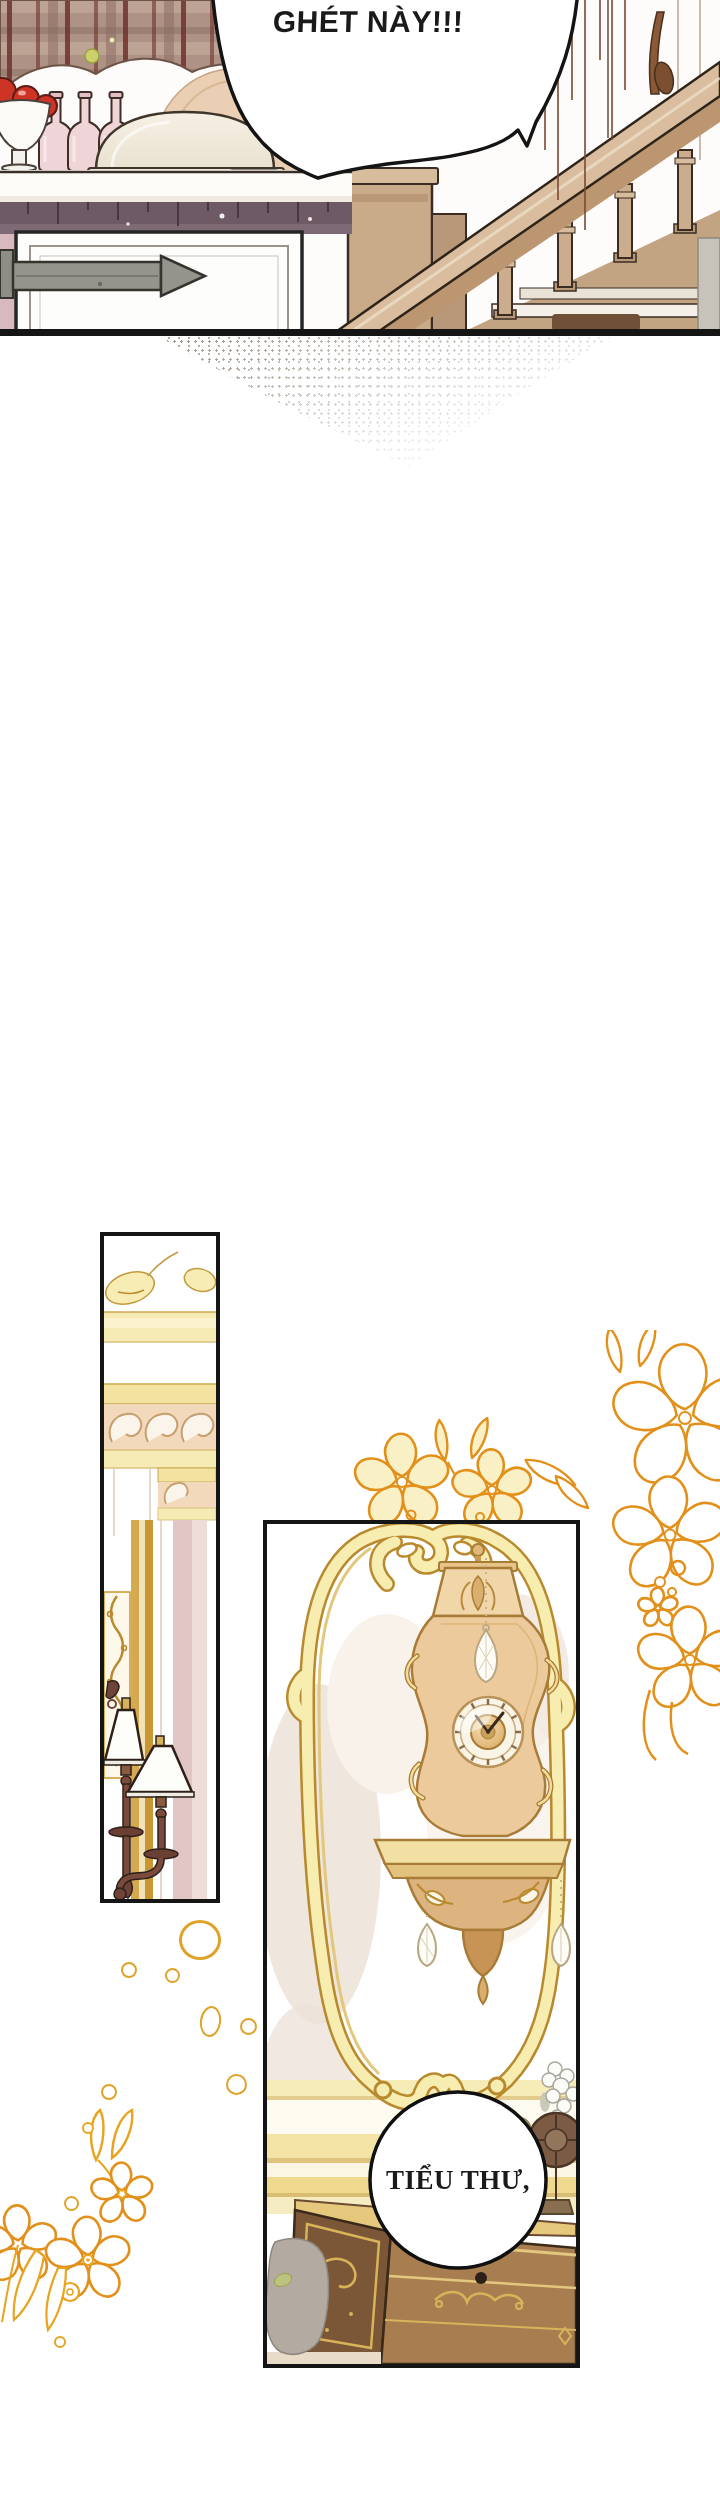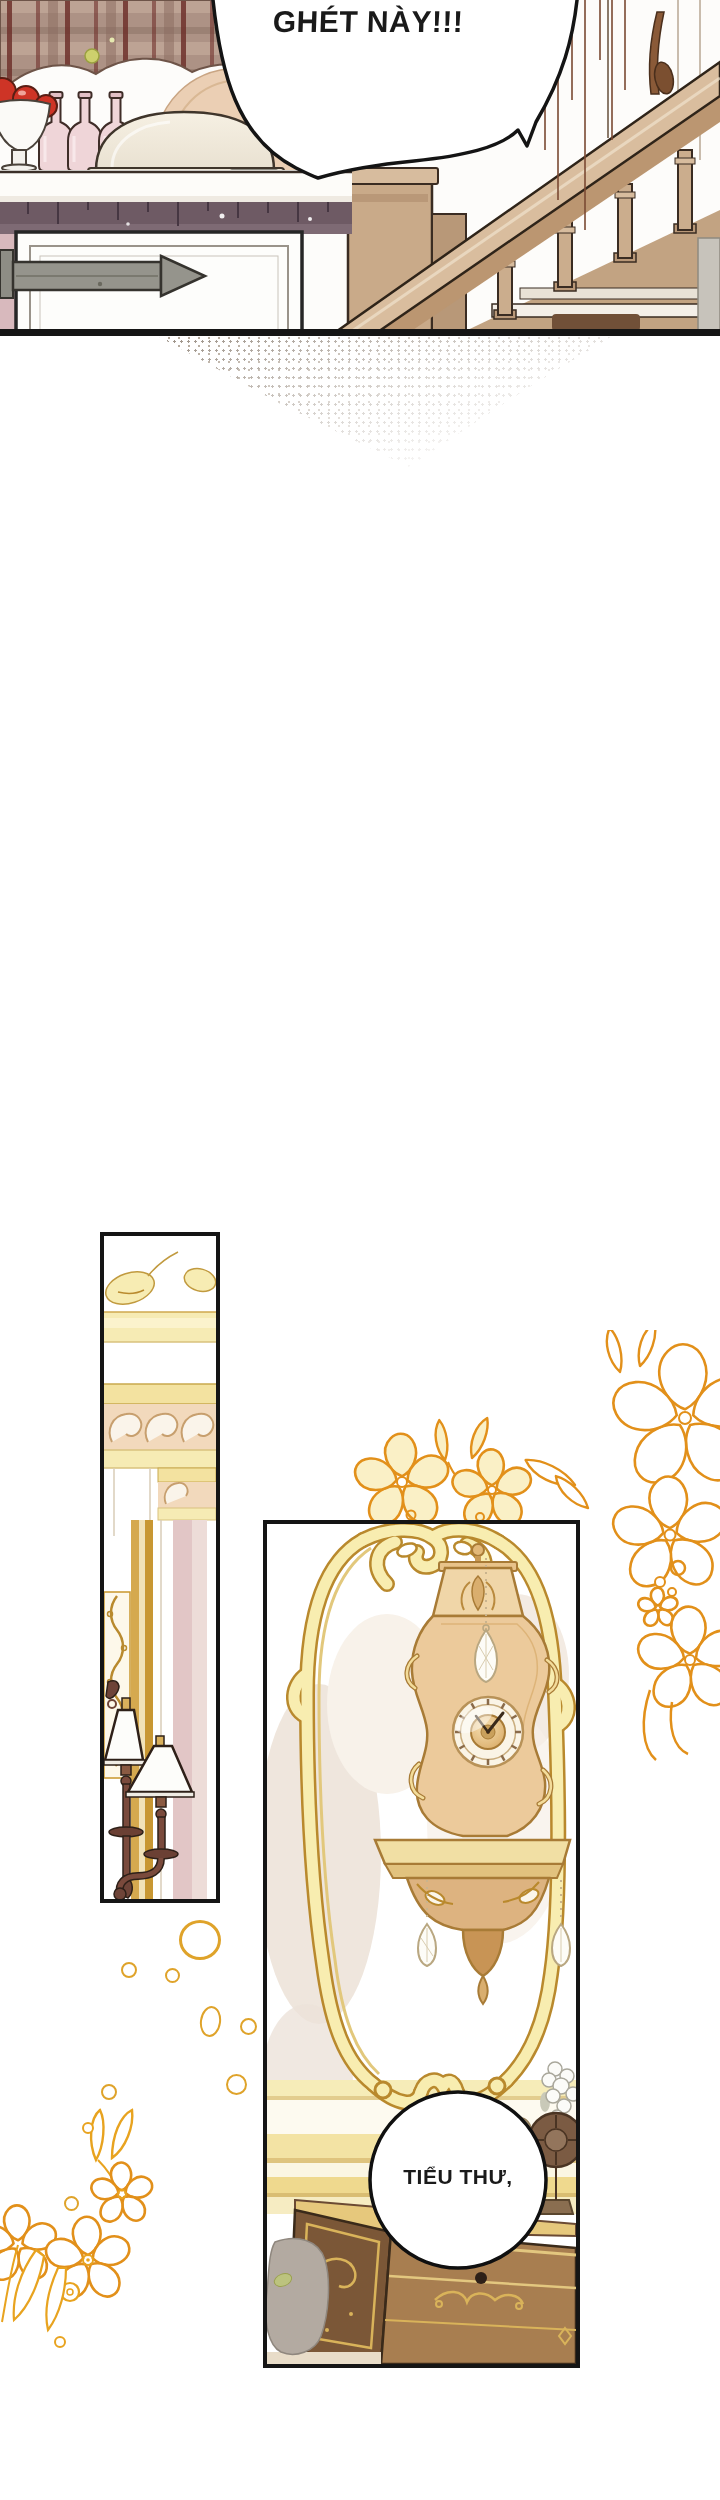--- a/index.html
+++ b/index.html
@@ -13,7 +13,7 @@
   .bubble-text{position:absolute;z-index:3;font-weight:900;color:var(--ink,#1a1a1a);
         text-align:center;line-height:1.05;letter-spacing:.5px;white-space:nowrap;}
   .top-text{left:232px;top:6px;width:272px;font-size:30px;transform:skewX(-2deg);}
-  .clock-text{left:367px;top:2166px;width:182px;font-size:21px;}
+  .clock-text{left:367px;top:2166px;width:182px;font-size:27px;font-family:Liberation Serif, serif;}
   .dust{position:absolute;left:150px;top:337px;width:470px;height:130px;z-index:1;
     background-image:radial-gradient(circle,#8f8377 1px,transparent 1.4px),
                      radial-gradient(circle,#a89a8b 1px,transparent 1.3px);

